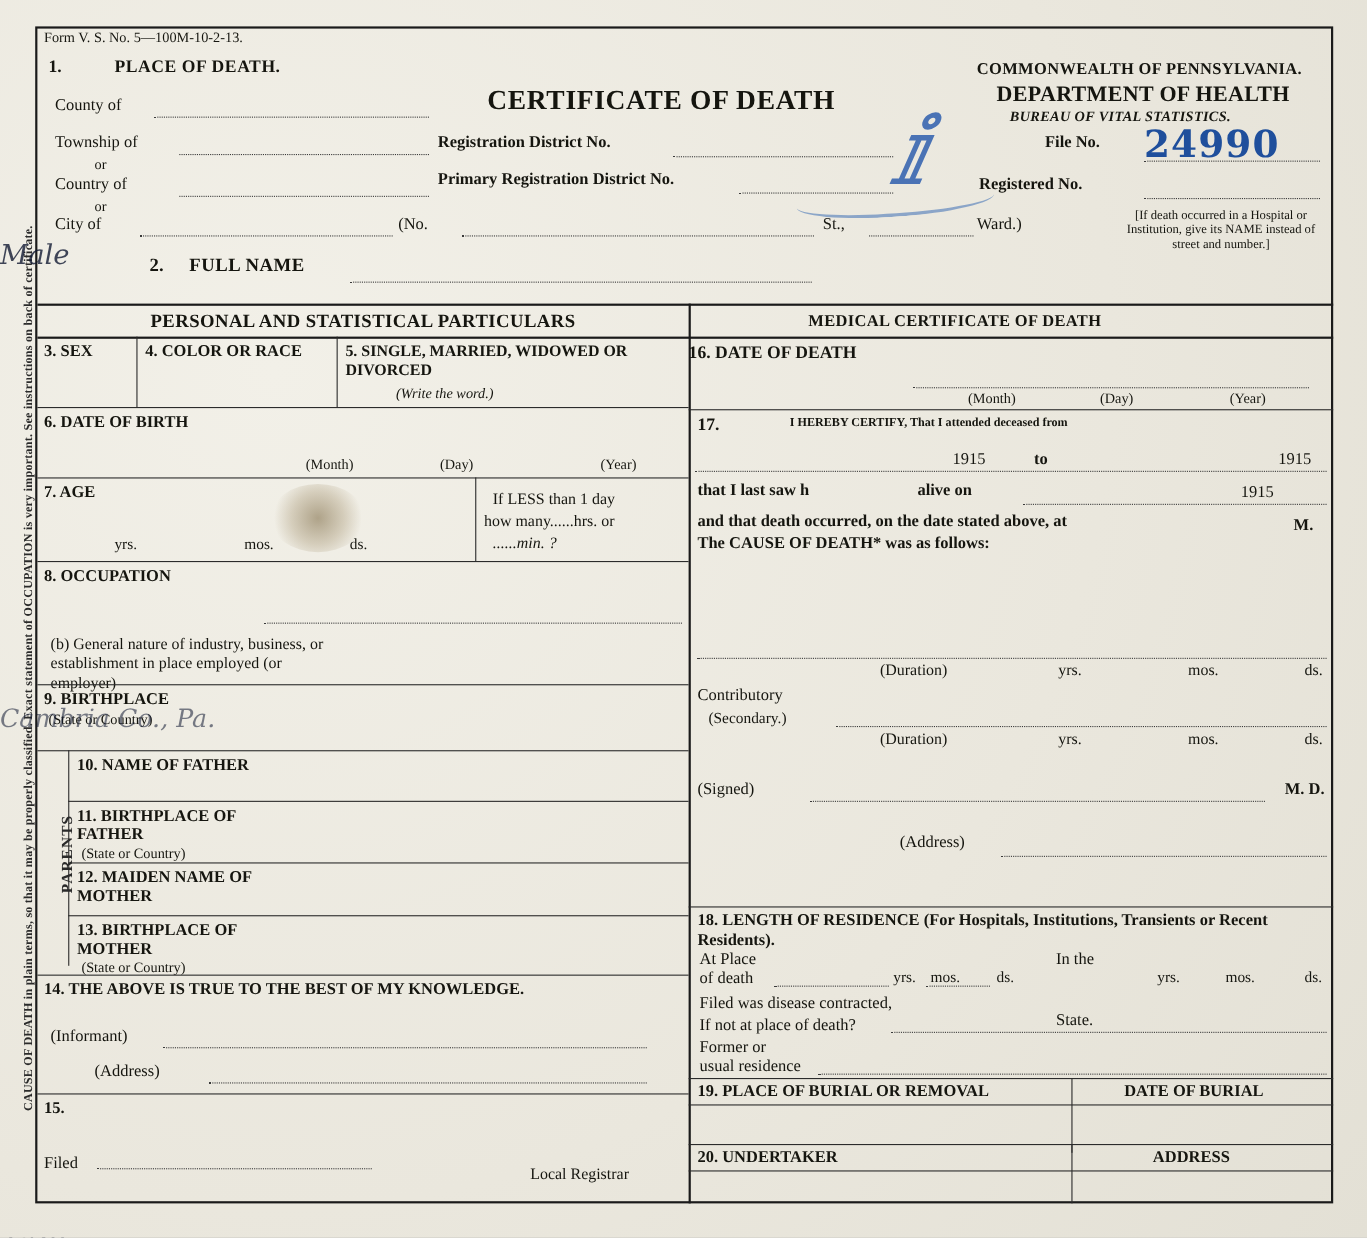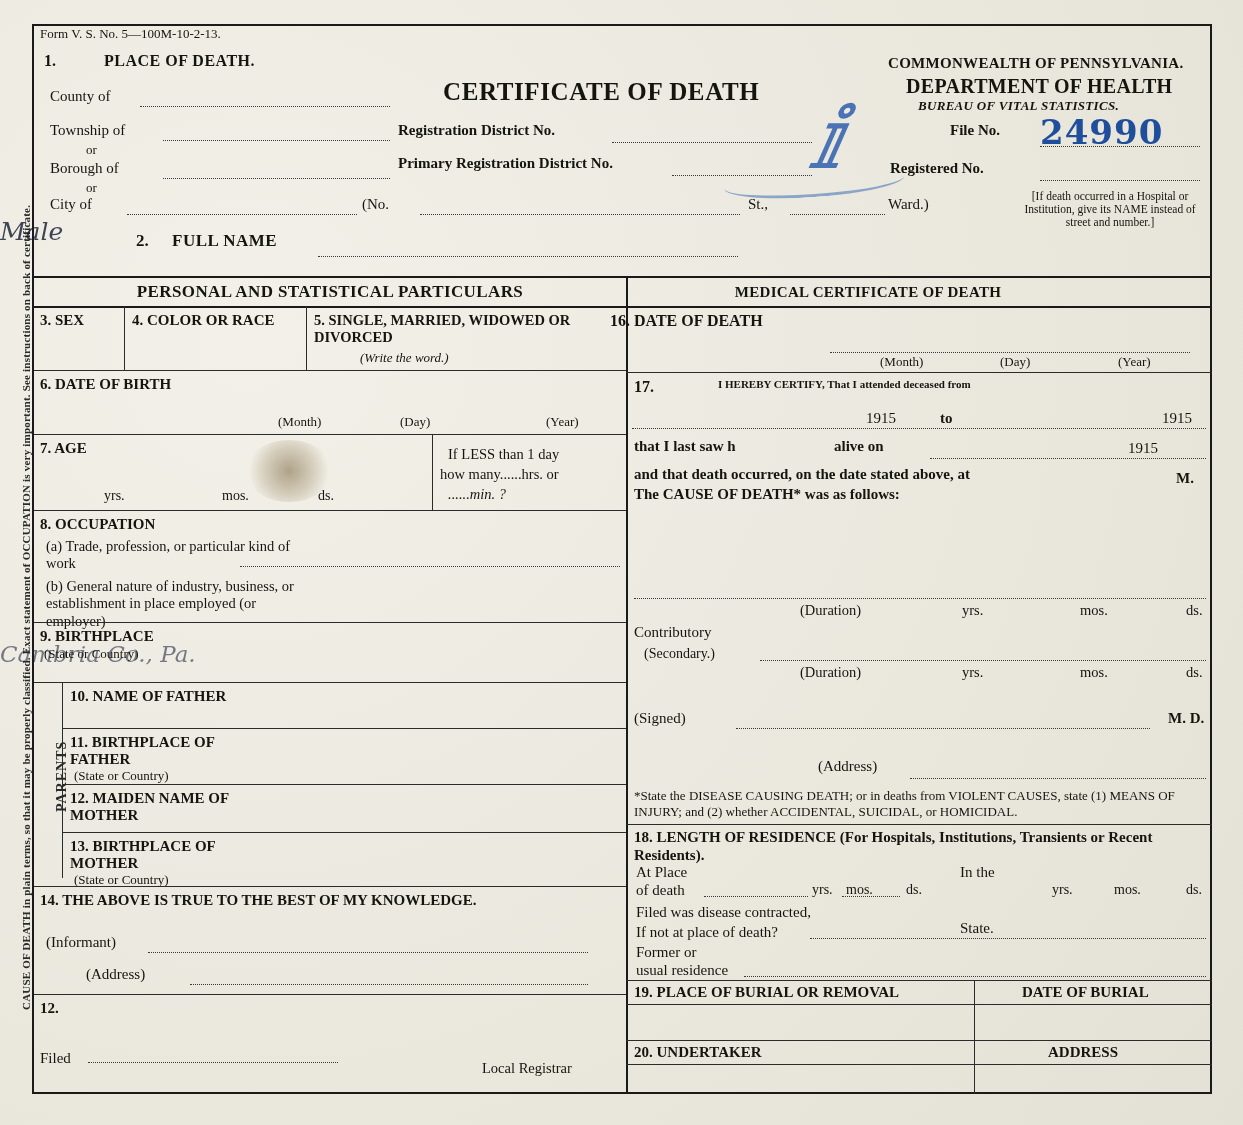--- a/index.html
+++ b/index.html
@@ -82,7 +82,7 @@
   <div class="hand dark" style="left:168px;top:116px;font-size:22px;opacity:.75;"></div>
 
   <div class="txt" style="left:86px;top:142px;font-size:13px;">or</div>
-  <div class="txt" style="left:50px;top:160px;font-size:15px;">Borough of</div>
+  <div class="txt" style="left:50px;top:160px;font-size:15px;">Country of</div>
   <div class="dots" style="left:163px;top:178px;width:227px;"></div>
   <div class="hand dark" style="left:163px;top:142px;font-size:28px;">Martinsburg</div>
 

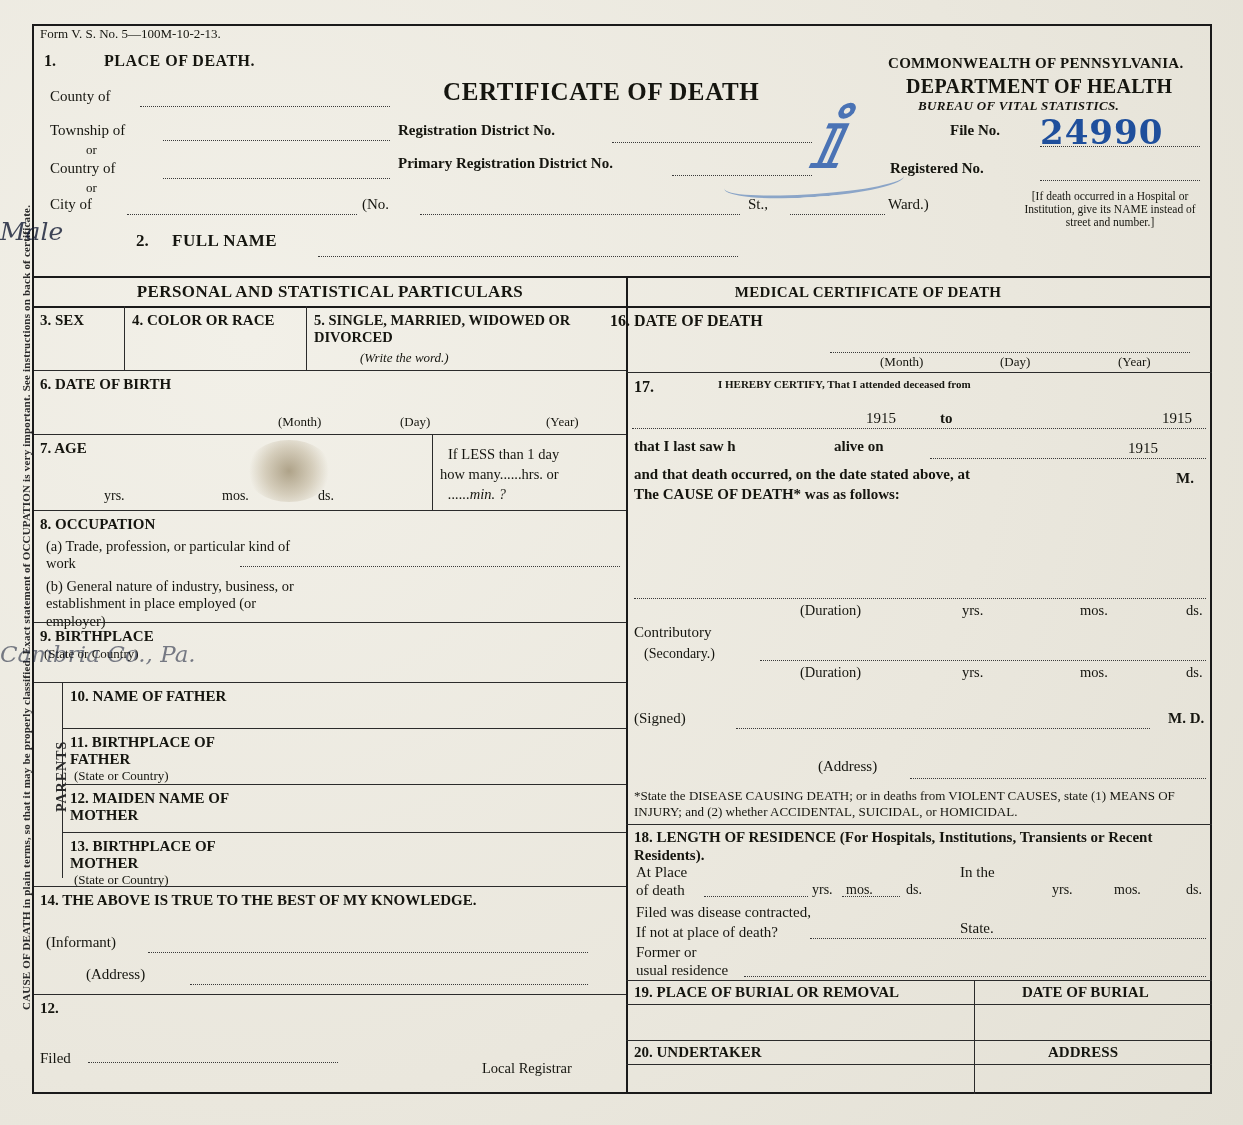--- a/index.html
+++ b/index.html
@@ -230,7 +230,7 @@
   <div class="hand dark" style="left:358px;top:1014px;font-size:30px;">Jno. G. Skyles</div>
   <div class="txt" style="left:482px;top:1060px;font-size:14.5px;">Local Registrar</div>
 
-  <div class="txt bold" style="left:610px;top:312px;font-size:16px;">16. DATE OF DEATH</div>
+  <div class="txt bold" style="left:626px;top:312px;font-size:16px;">16. DATE OF DEATH</div>
   <div class="hand dark" style="left:840px;top:318px;font-size:30px;">Mar.</div>
   <div class="hand dark" style="left:1000px;top:318px;font-size:30px;">14,</div>
   <div class="hand dark" style="left:1112px;top:318px;font-size:28px;">1915</div>

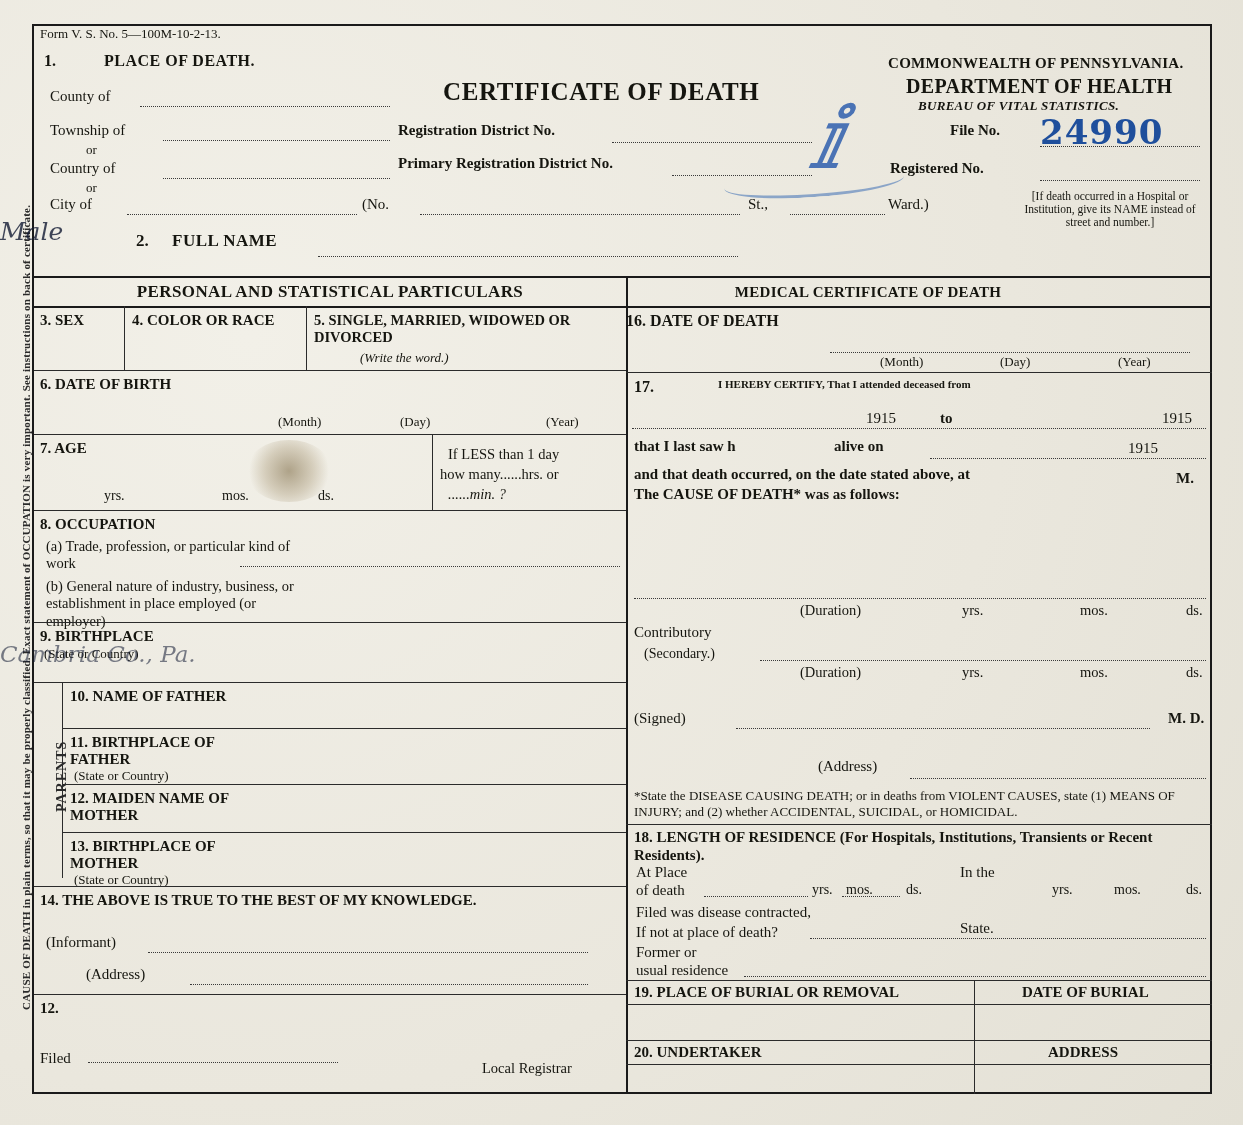--- a/index.html
+++ b/index.html
@@ -178,7 +178,6 @@
   <div class="hline" style="left:34px;top:510px;width:592px;"></div>
 
   <div class="txt bold" style="left:40px;top:516px;font-size:15px;">8. OCCUPATION</div>
-  <div class="txt" style="left:46px;top:538px;font-size:14.5px;width:250px;line-height:1.2;">(a) Trade, profession, or particular kind of work</div>
   <div class="txt" style="left:46px;top:578px;font-size:14.5px;width:250px;line-height:1.2;">(b) General nature of industry, business, or establishment in place employed (or employer)</div>
   <div class="dots" style="left:240px;top:566px;width:380px;"></div>
   <div class="hand dark" style="left:282px;top:526px;font-size:30px;">Retired</div>

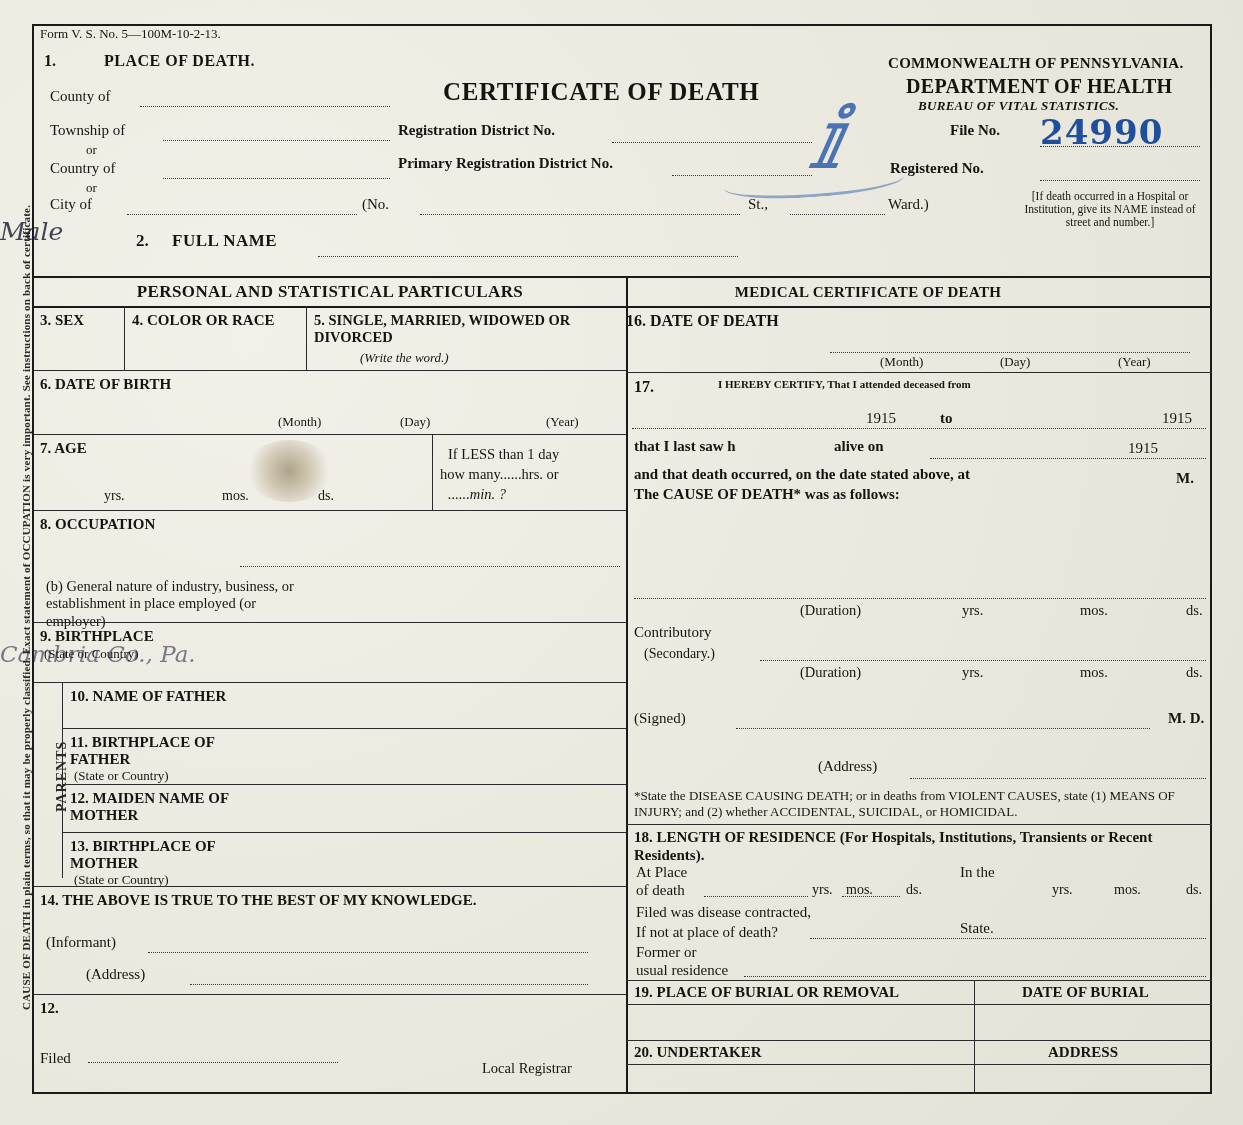--- a/index.html
+++ b/index.html
@@ -287,7 +287,6 @@
 
   <div class="dots" style="left:910px;top:778px;width:296px;"></div>
 
-  <div class="txt" style="left:634px;top:788px;font-size:13px;width:576px;line-height:1.2;">*State the DISEASE CAUSING DEATH; or in deaths from VIOLENT CAUSES, state (1) MEANS OF INJURY; and (2) whether ACCIDENTAL, SUICIDAL, or HOMICIDAL.</div>
 
   <div class="hline" style="left:626px;top:824px;width:586px;"></div>
 

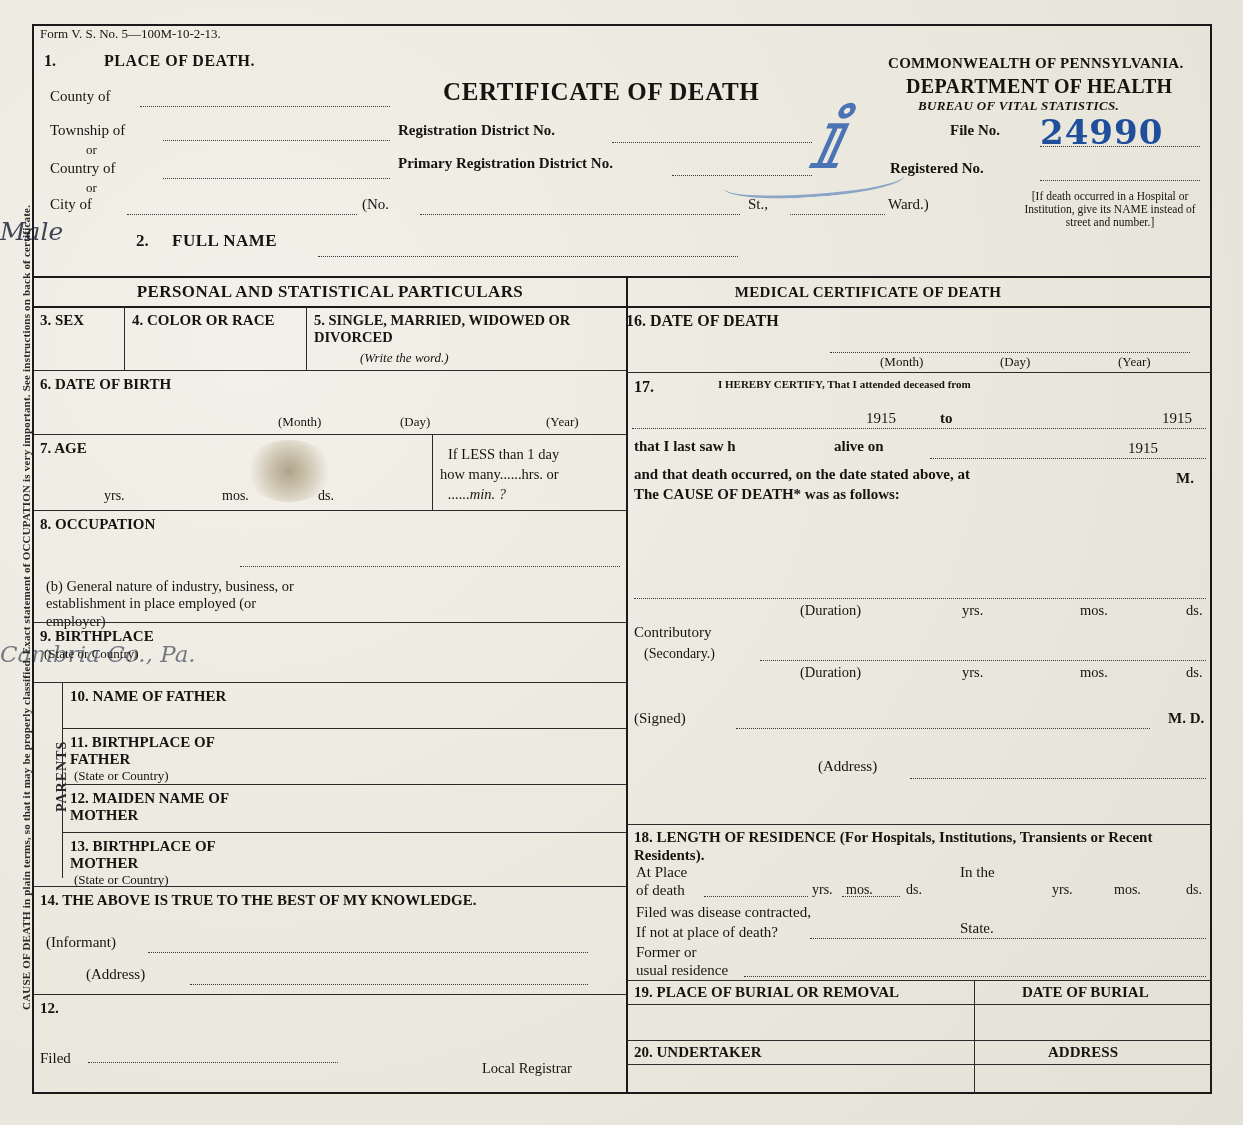--- a/index.html
+++ b/index.html
@@ -222,7 +222,7 @@
 
   <div class="hline" style="left:34px;top:994px;width:592px;"></div>
 
-  <div class="txt bold" style="left:40px;top:1000px;font-size:15px;">12.</div>
+  <div class="txt bold" style="left:40px;top:1000px;font-size:15px;">15.</div>
   <div class="txt" style="left:40px;top:1050px;font-size:15px;">Filed</div>
   <div class="dots" style="left:88px;top:1062px;width:250px;"></div>
   <div class="hand dark" style="left:92px;top:1020px;font-size:28px;">Mch 29 1915</div>

